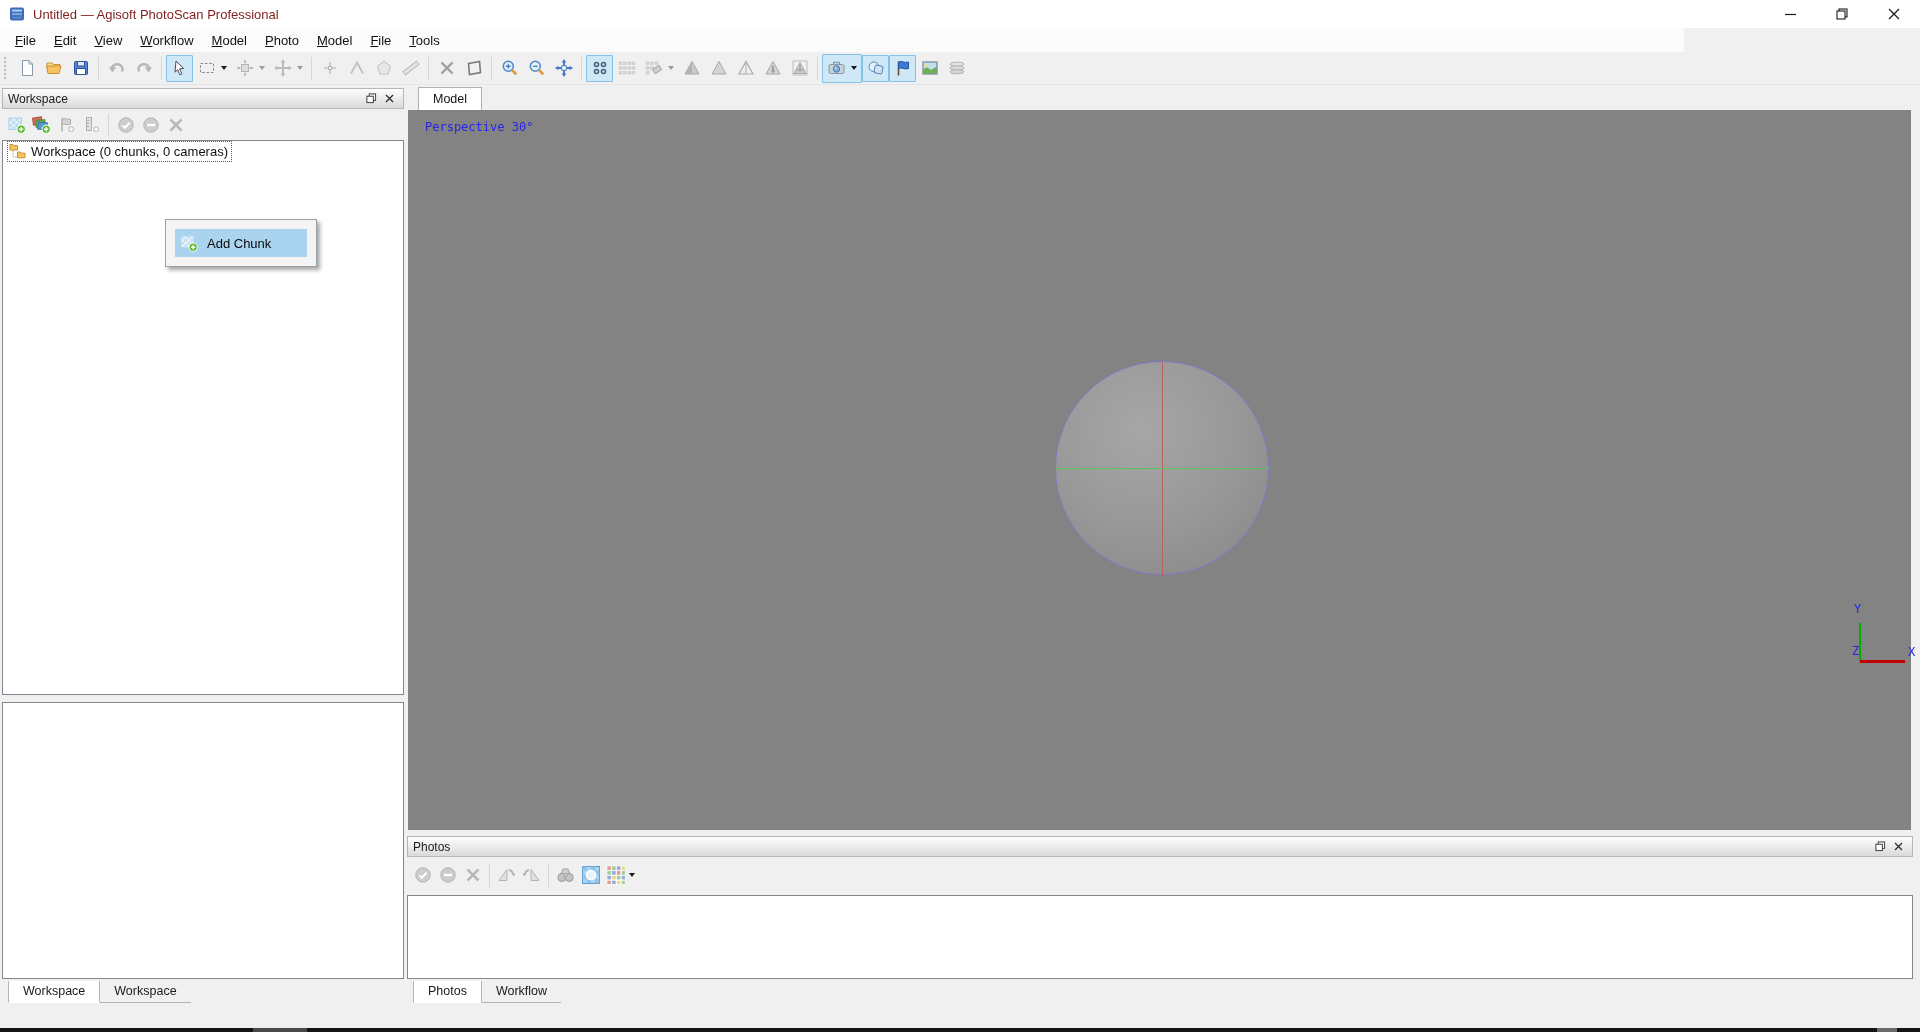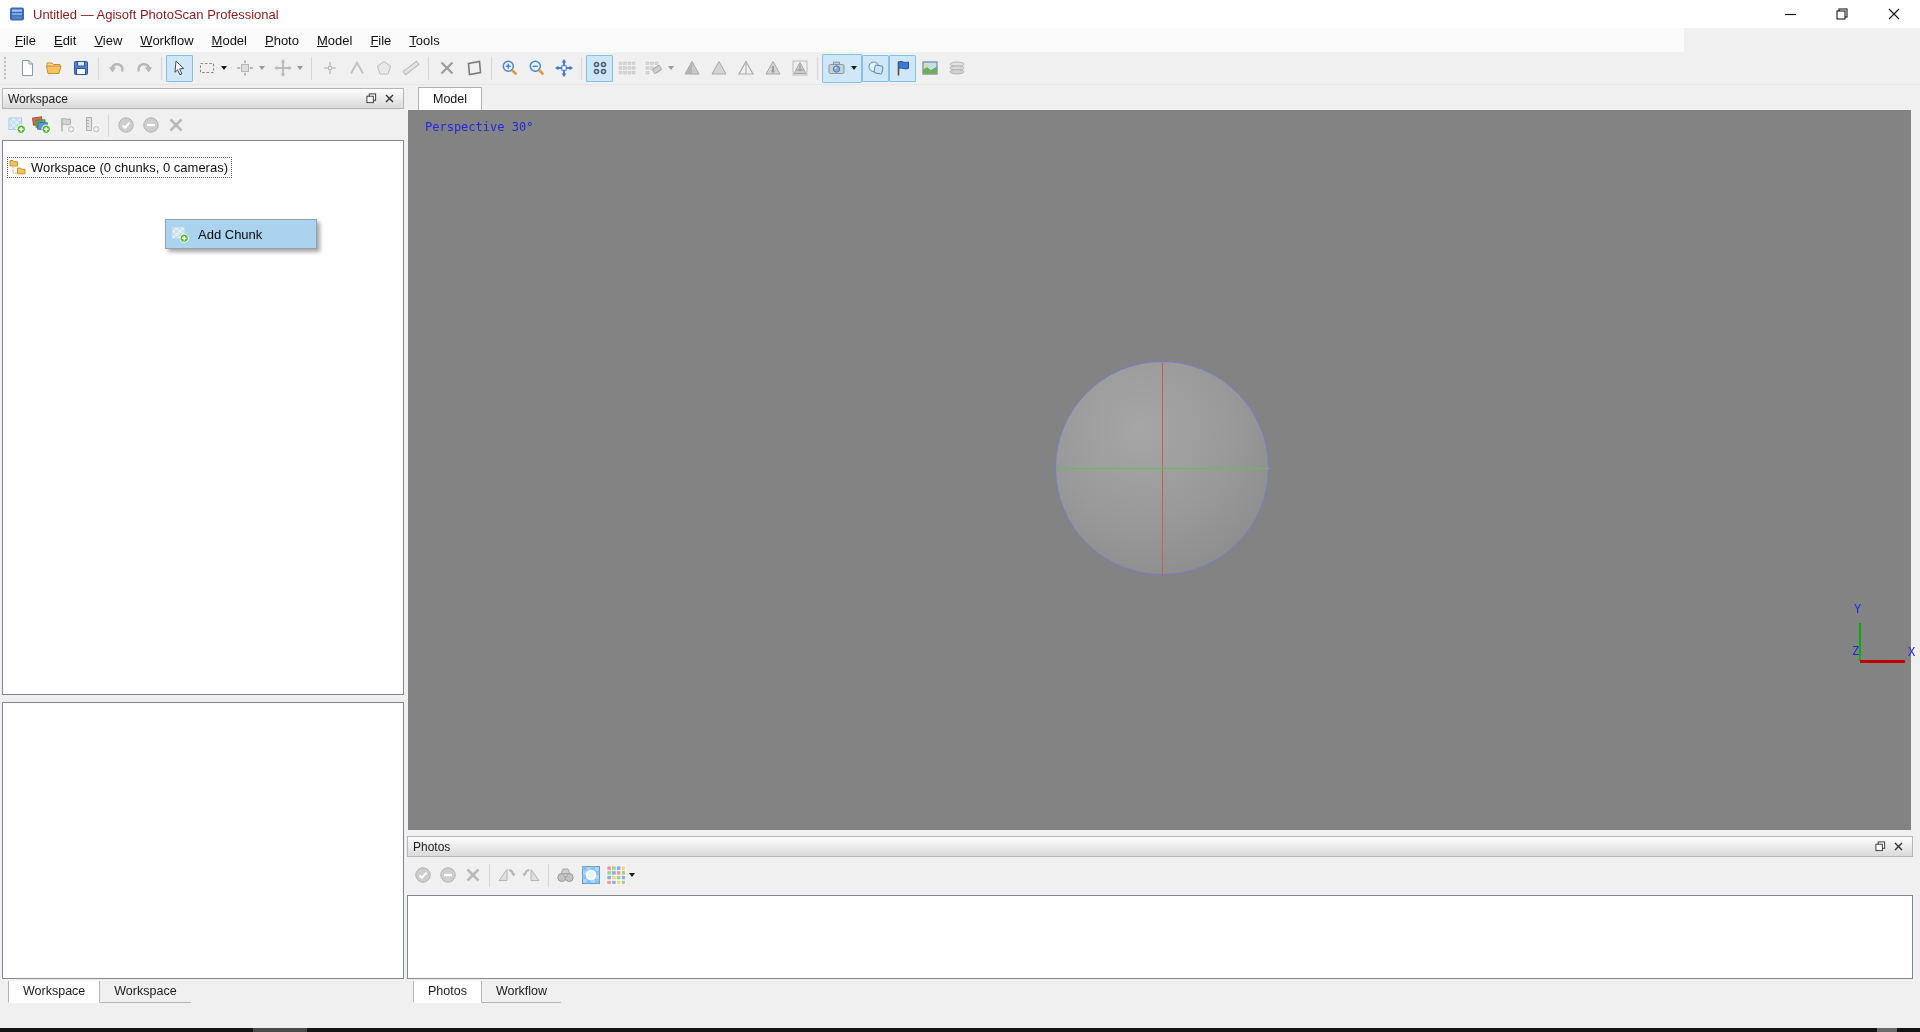--- a/index.html
+++ b/index.html
@@ -38,7 +38,7 @@
   .pt { width:25px; height:25px; display:flex; align-items:center; justify-content:center; }
   .white-panel { position:absolute; background:#ffffff; border:1px solid #82878f; }
 
-  .tree-item { position:absolute; left:4px; top:16px; display:flex; align-items:center; gap:5px; padding:1px 3px 1px 1px; border:1px dotted #5a5a5a; }
+  .tree-item { position:absolute; left:4px; top:0; display:flex; align-items:center; gap:5px; padding:1px 3px 1px 1px; border:1px dotted #5a5a5a; }
   .tree-label { font-size:13px; color:#101010; white-space:nowrap; }
 
   

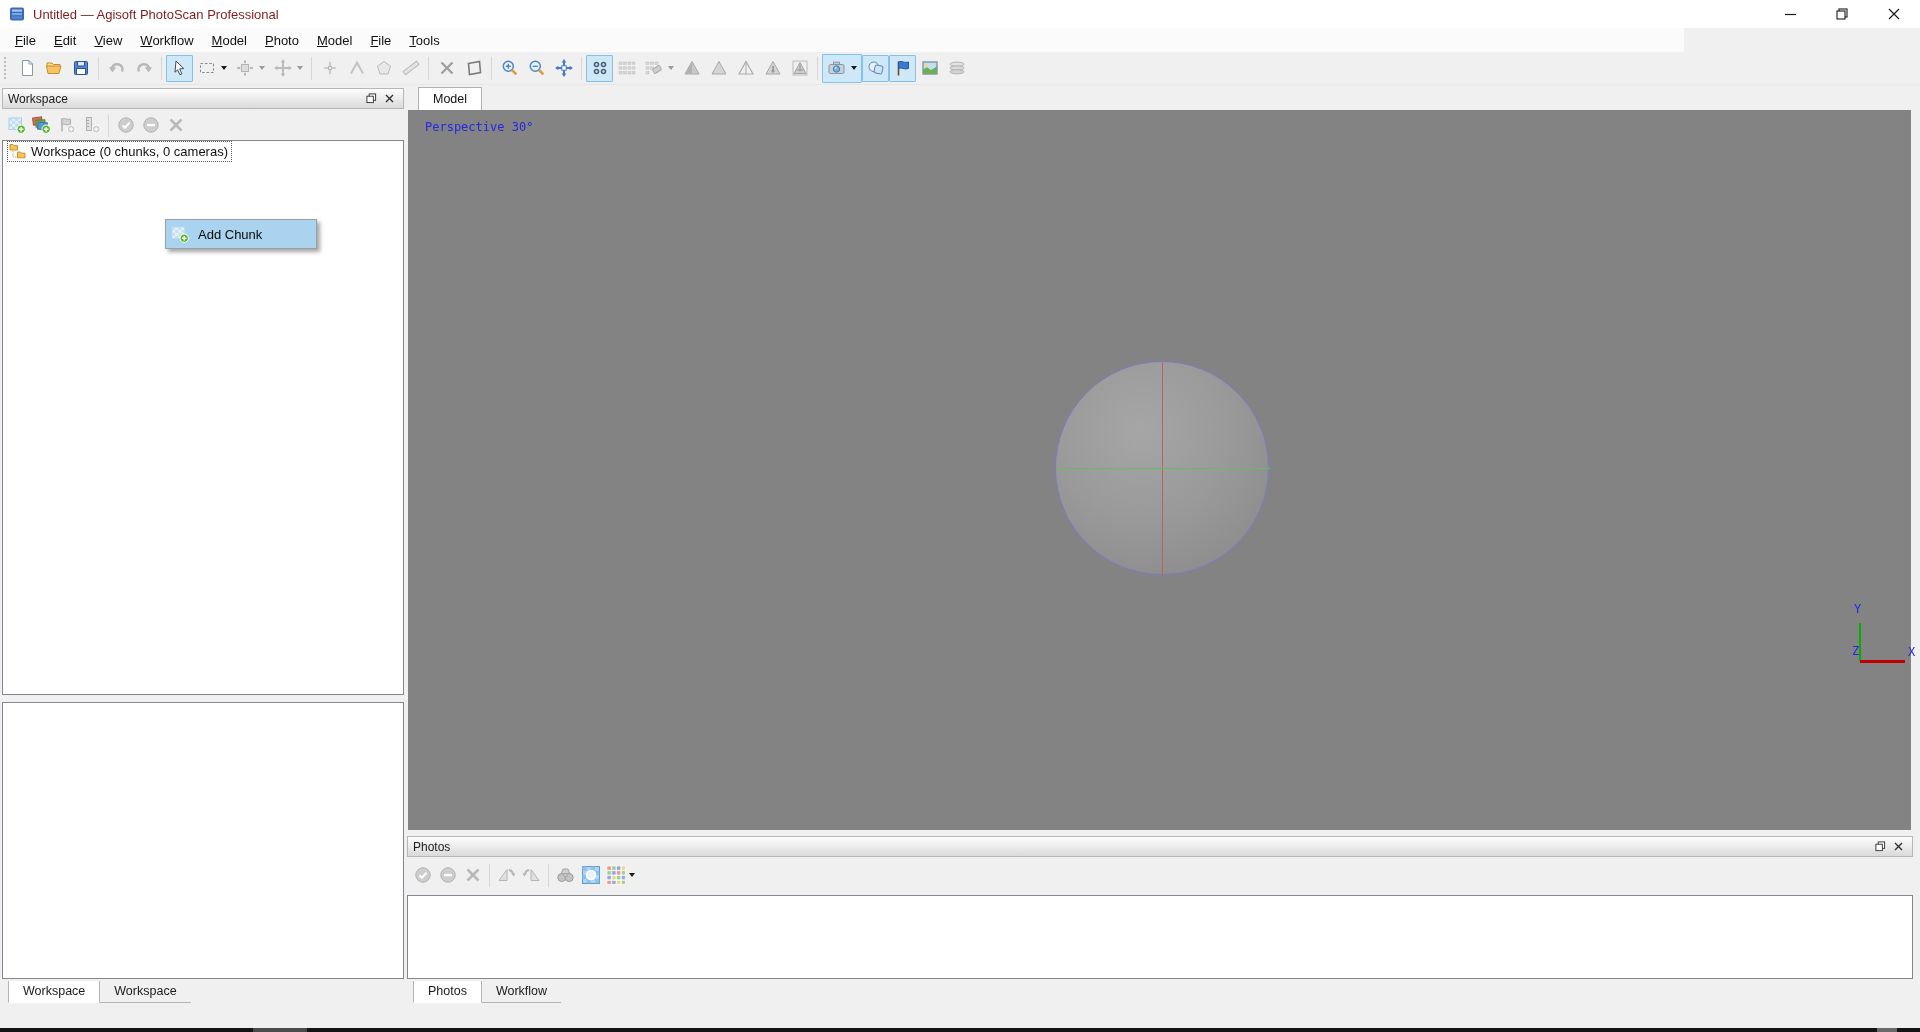--- a/index.html
+++ b/index.html
@@ -70,7 +70,7 @@
   .net-icon { position:absolute; right:7px; top:2px; }
 
   
-  .ctx-menu { position:absolute; left:165px; top:219px; width:152px; background:#f4f4f4; border:1px solid #9aa0a6; padding:0; box-shadow:3px 3px 4px rgba(0,0,0,0.35); z-index:20; }
+  .ctx-menu { position:absolute; left:165px; top:219px; width:152px; background:#f4f4f4; border:1px solid #9aa0a6; padding:9px; box-shadow:3px 3px 4px rgba(0,0,0,0.35); z-index:20; }
   .ctx-item { height:28px; display:flex; align-items:center; gap:9px; padding:0 8px 0 5px; background:#a9d3ef; font-size:13px; color:#0a0a0a; }
 
   svg { display:block; }

